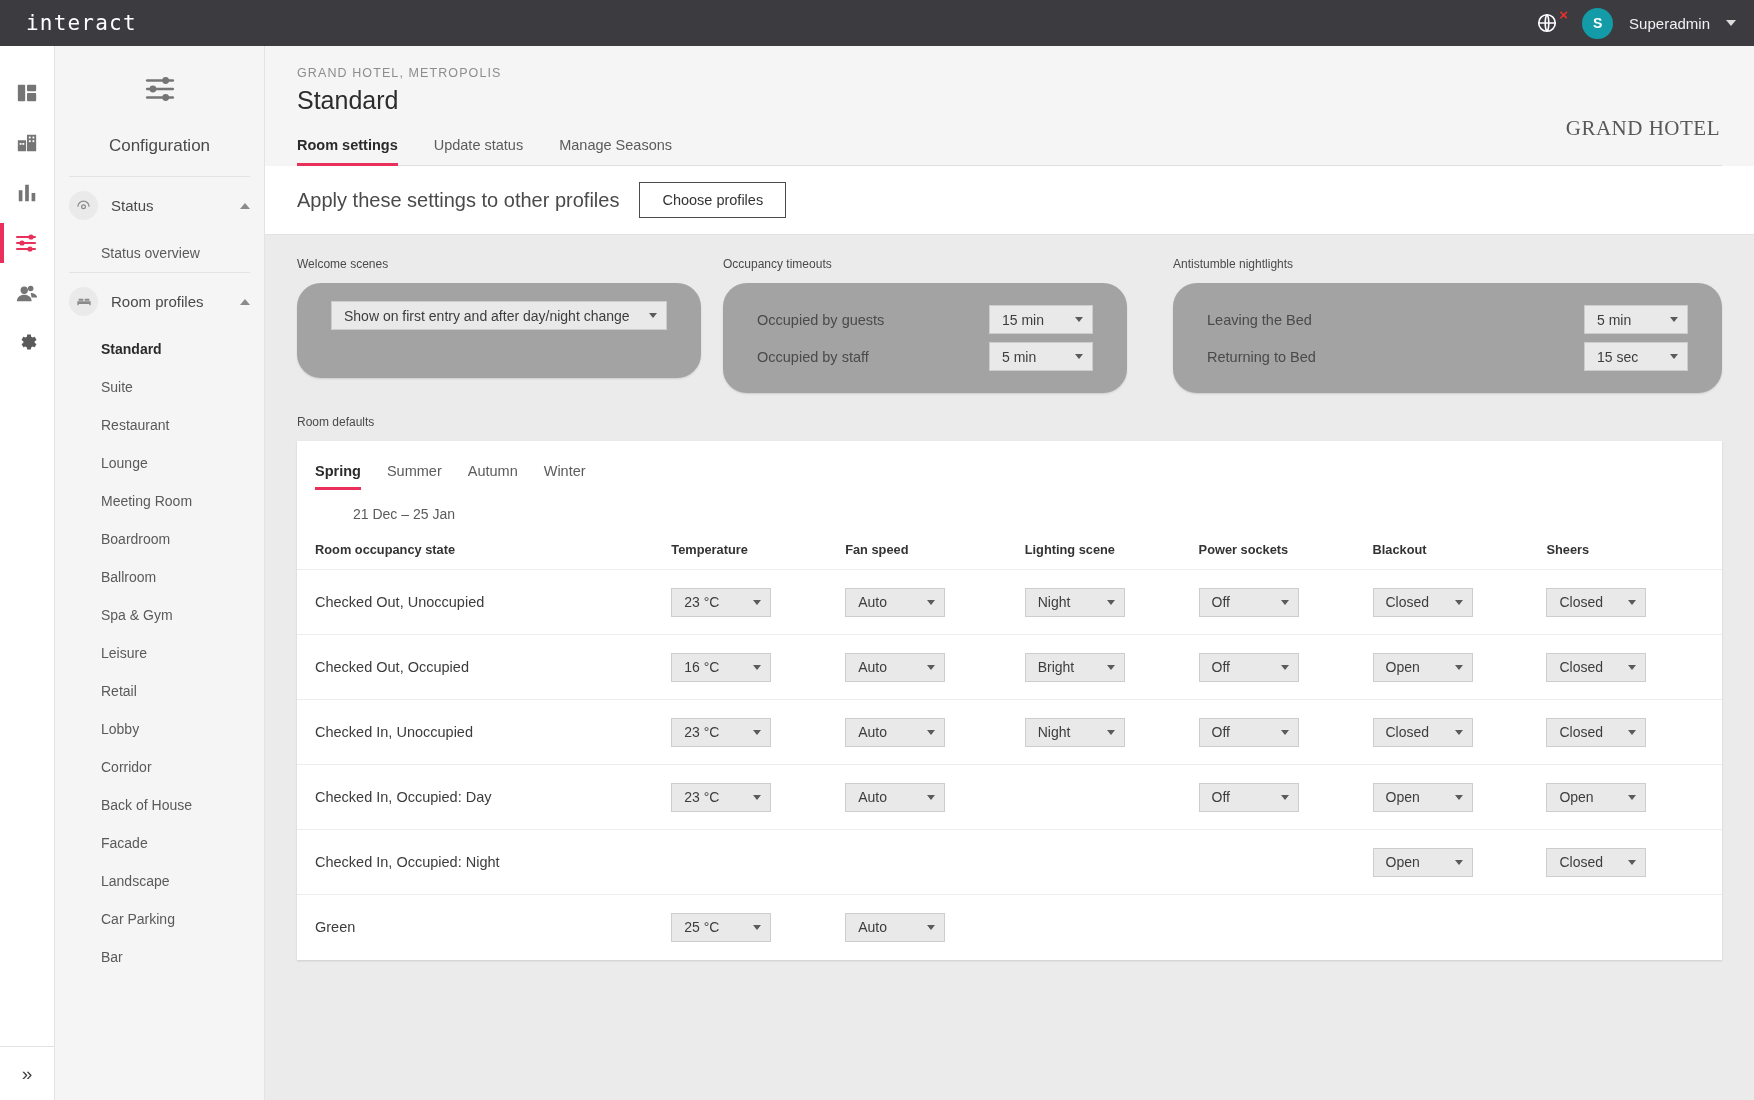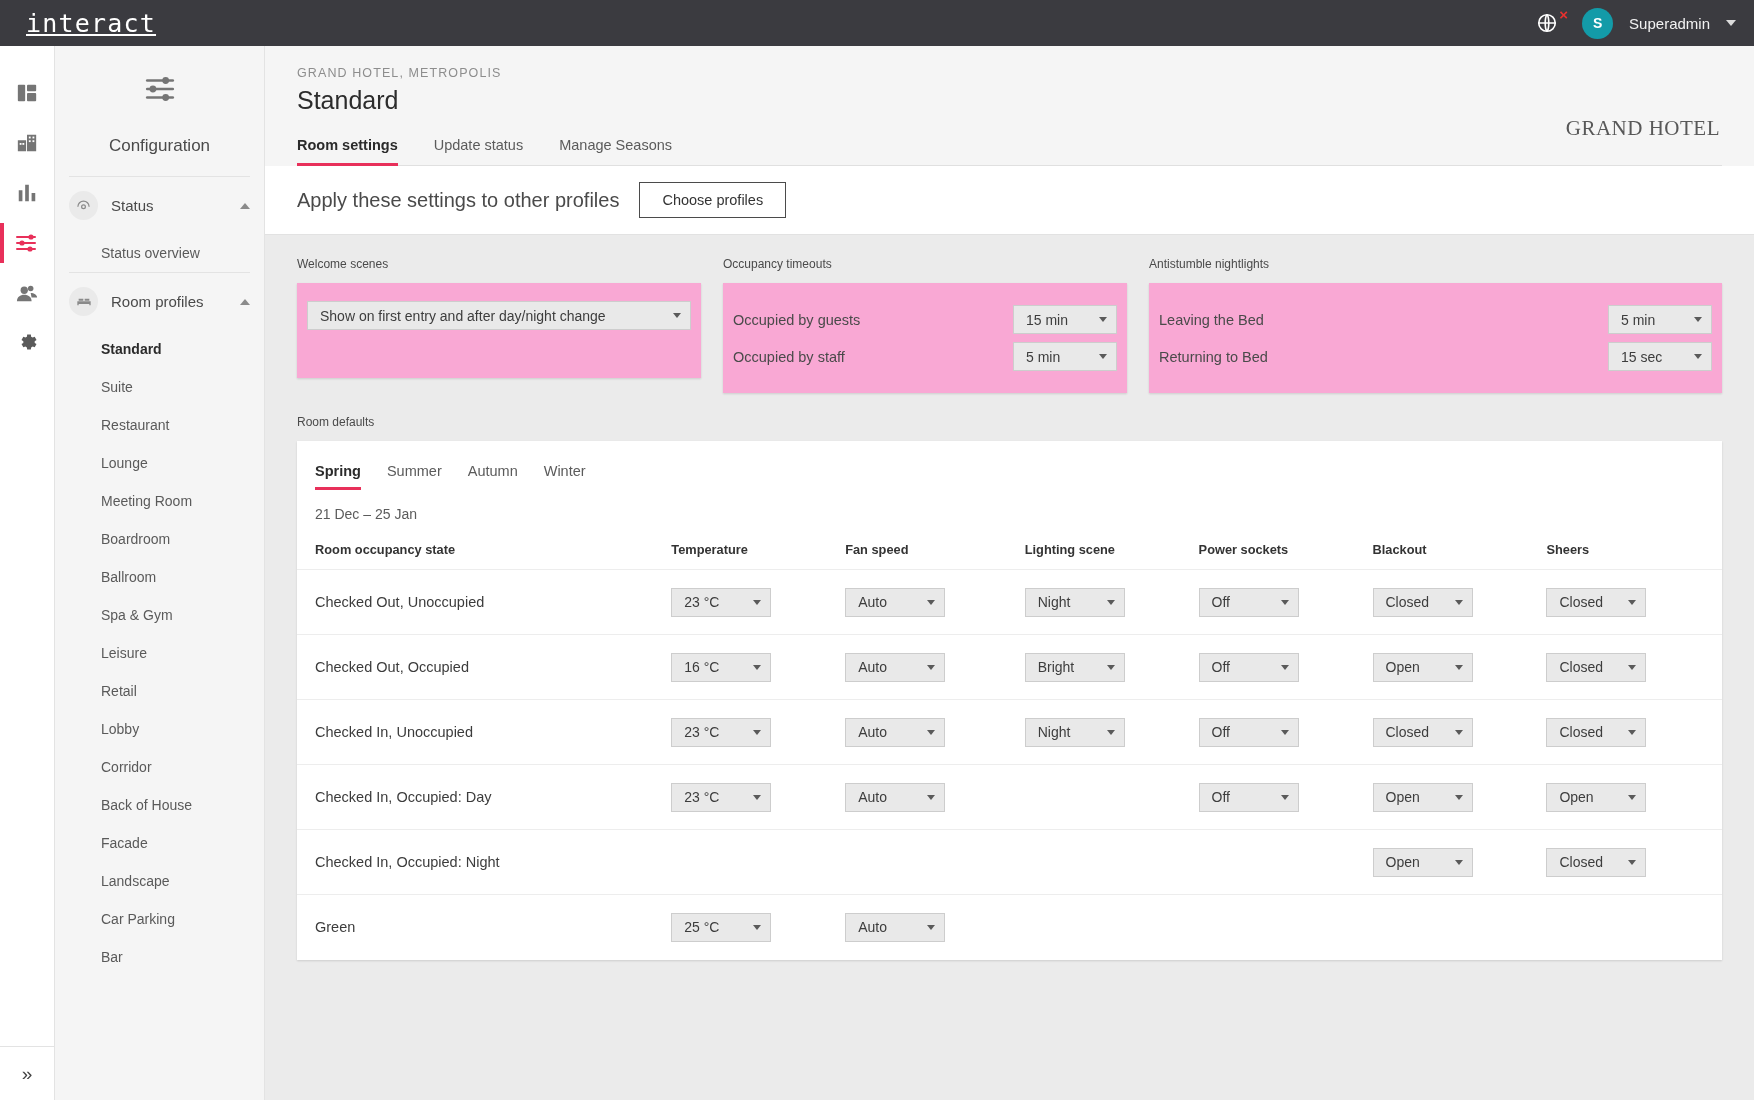--- a/index.html
+++ b/index.html
@@ -18,9 +18,8 @@
     padding: 0 18px 0 26px;
   }
   .brand {
-    color: #ffffff; font-size: 25px; letter-spacing: 1.2px;
+    color: #ffffff; font-size: 21px; letter-spacing: 1.2px;
     font-family: "DejaVu Sans Mono", monospace;
-    text-decoration: underline;
   }
   .topbar-right { display: flex; align-items: center; gap: 16px; }
   .globe-wrap { position: relative; width: 30px; height: 30px; }

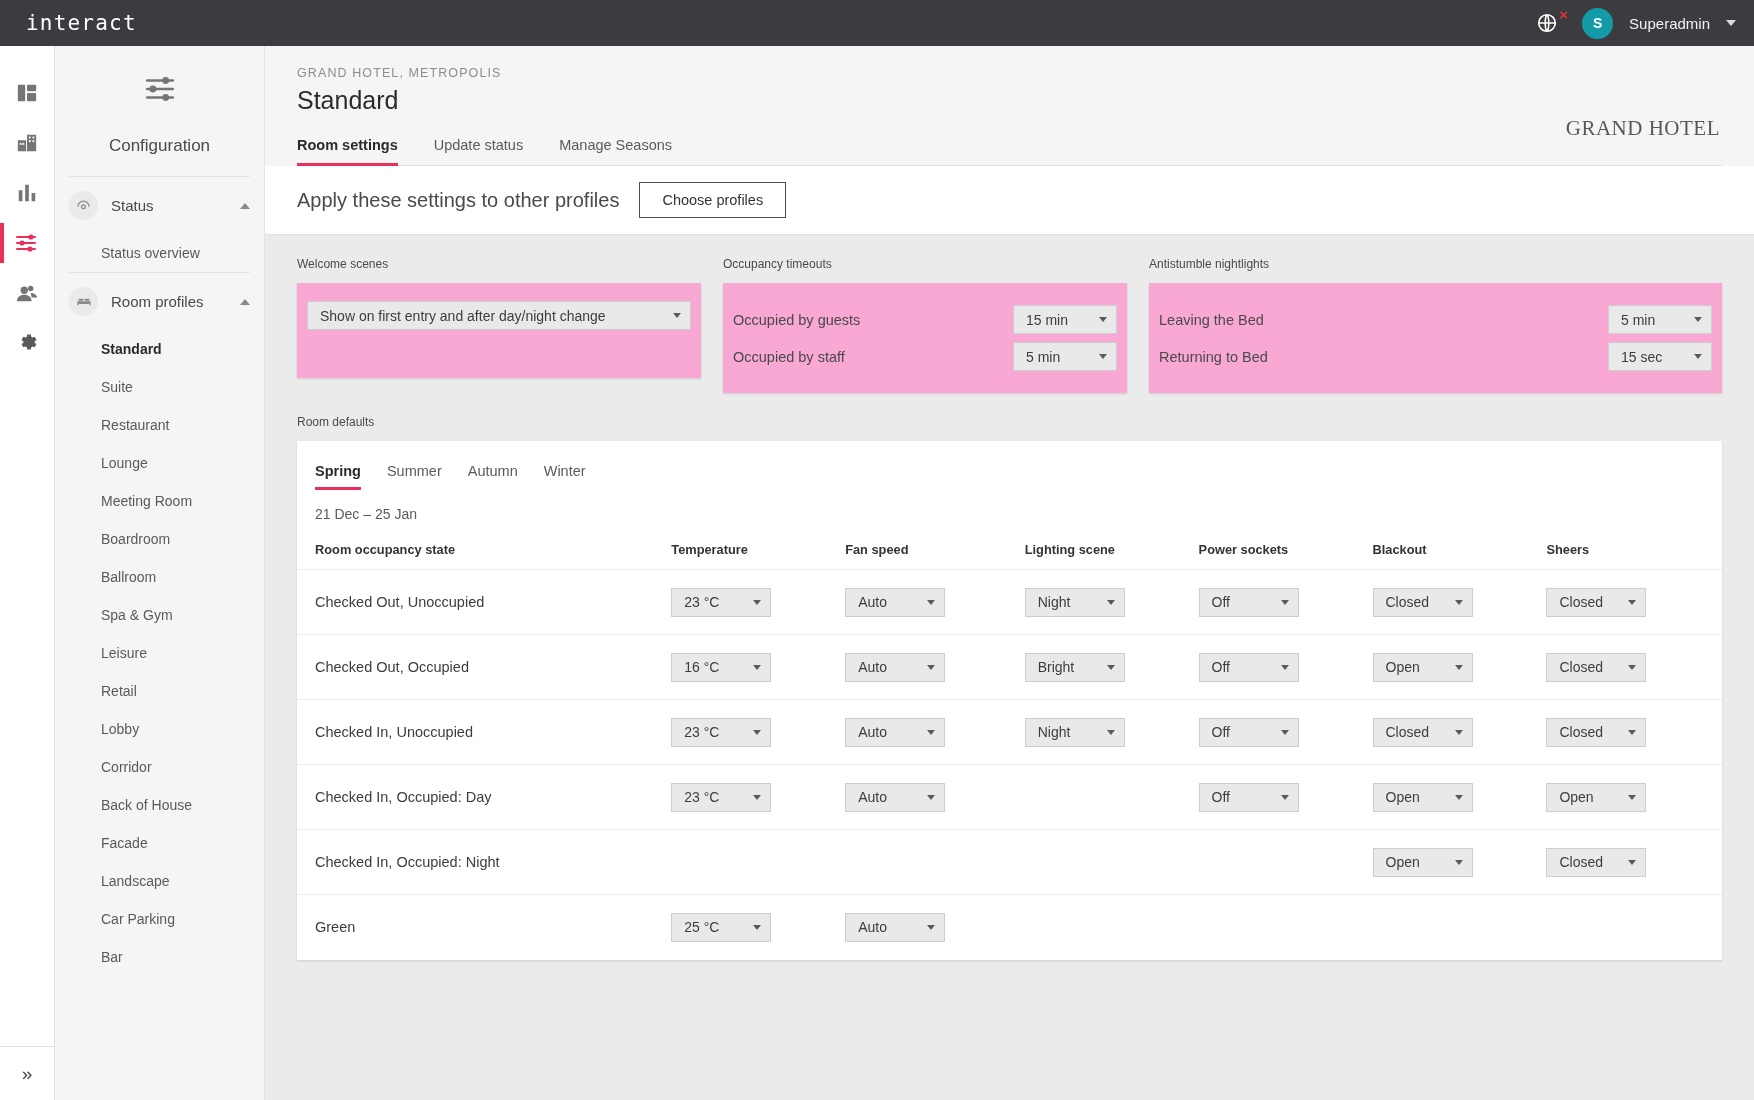--- a/index.html
+++ b/index.html
@@ -138,7 +138,7 @@
   }
   .col-welcome { width: 404px; flex: 0 0 404px; }
   .col-occ { width: 404px; flex: 0 0 404px; }
-  .col-anti { flex: 1; }
+  .col-anti { flex: 1; margin-left: 24px; }
 
   .select {
     background: #e9e9e9; border: 1px solid #cdcdcd;

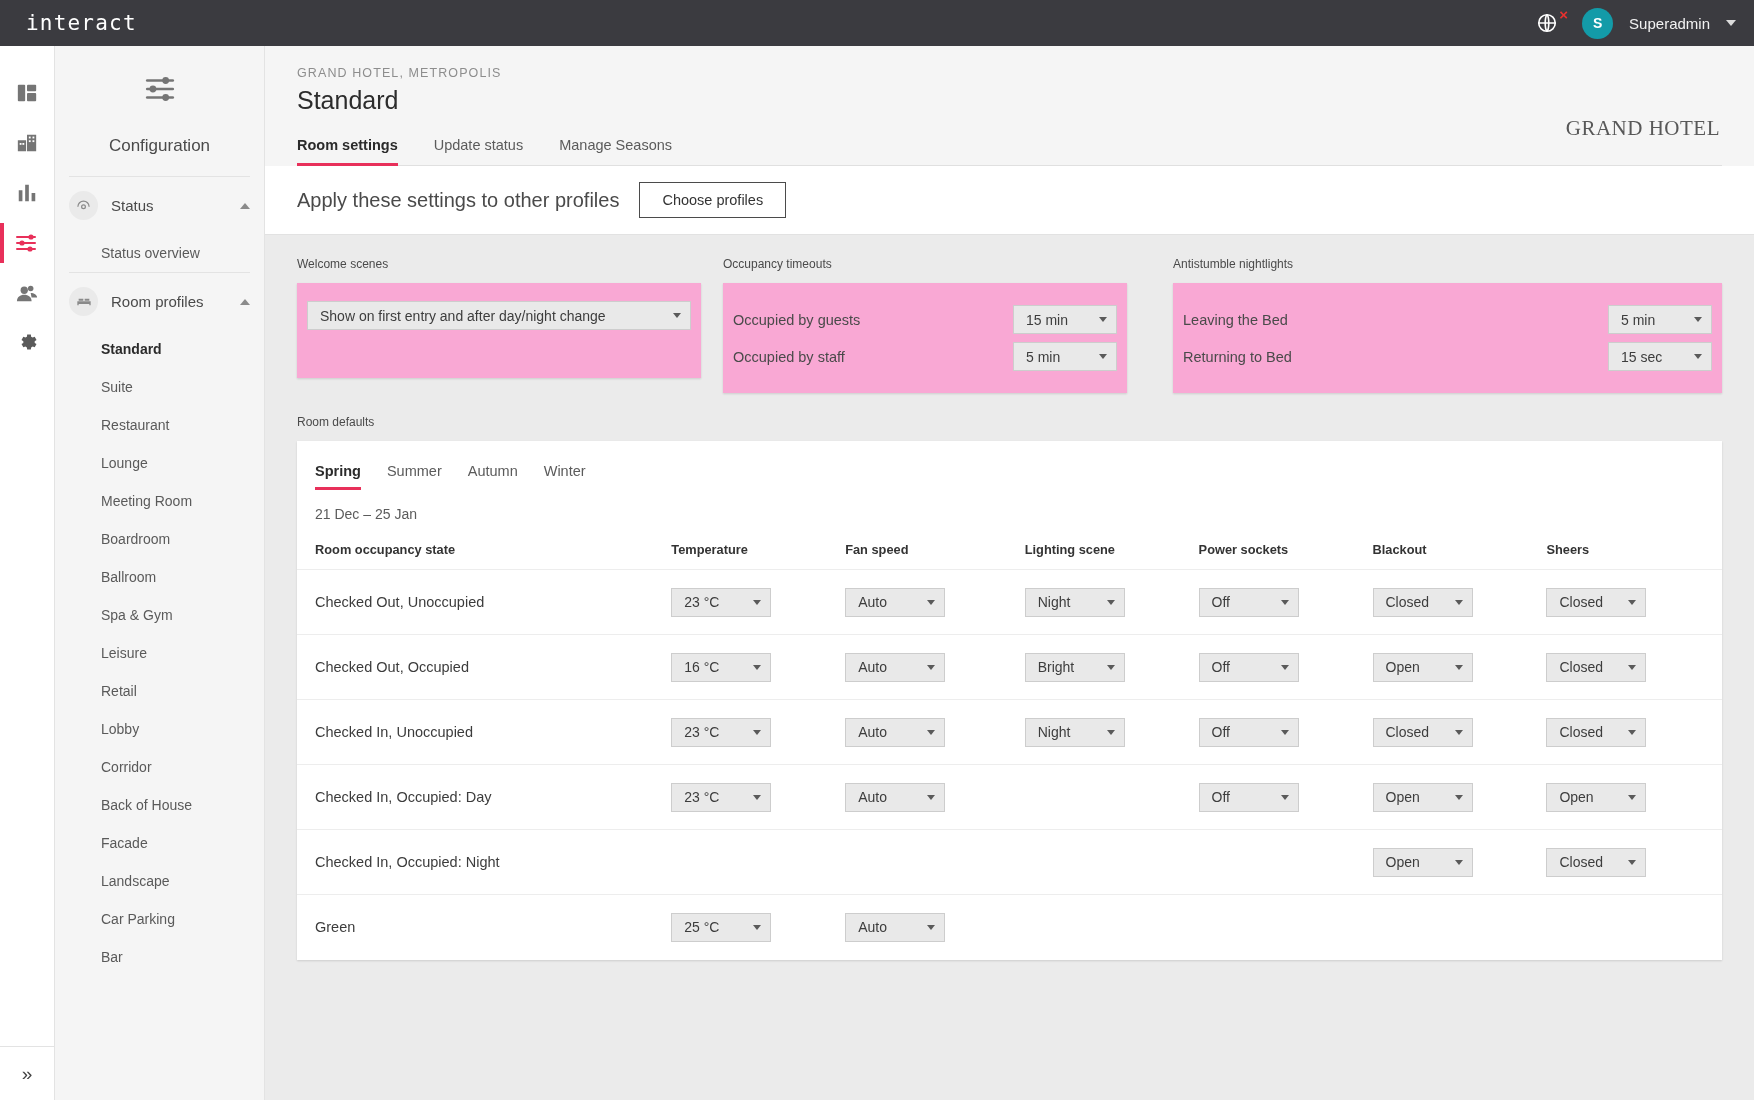--- a/index.html
+++ b/index.html
@@ -133,8 +133,8 @@
   }
   .cards-row { display: flex; gap: 22px; }
   .card {
-    background: #f9a8d4; box-shadow: 0 1px 2px rgba(0,0,0,.13);
-    padding: 18px 10px; min-height: 95px;
+    background: #a3a3a3; box-shadow: 0 1px 2px rgba(0,0,0,.13);
+    padding: 18px 34px; min-height: 95px; border-radius: 24px;
   }
   .col-welcome { width: 404px; flex: 0 0 404px; }
   .col-occ { width: 404px; flex: 0 0 404px; }

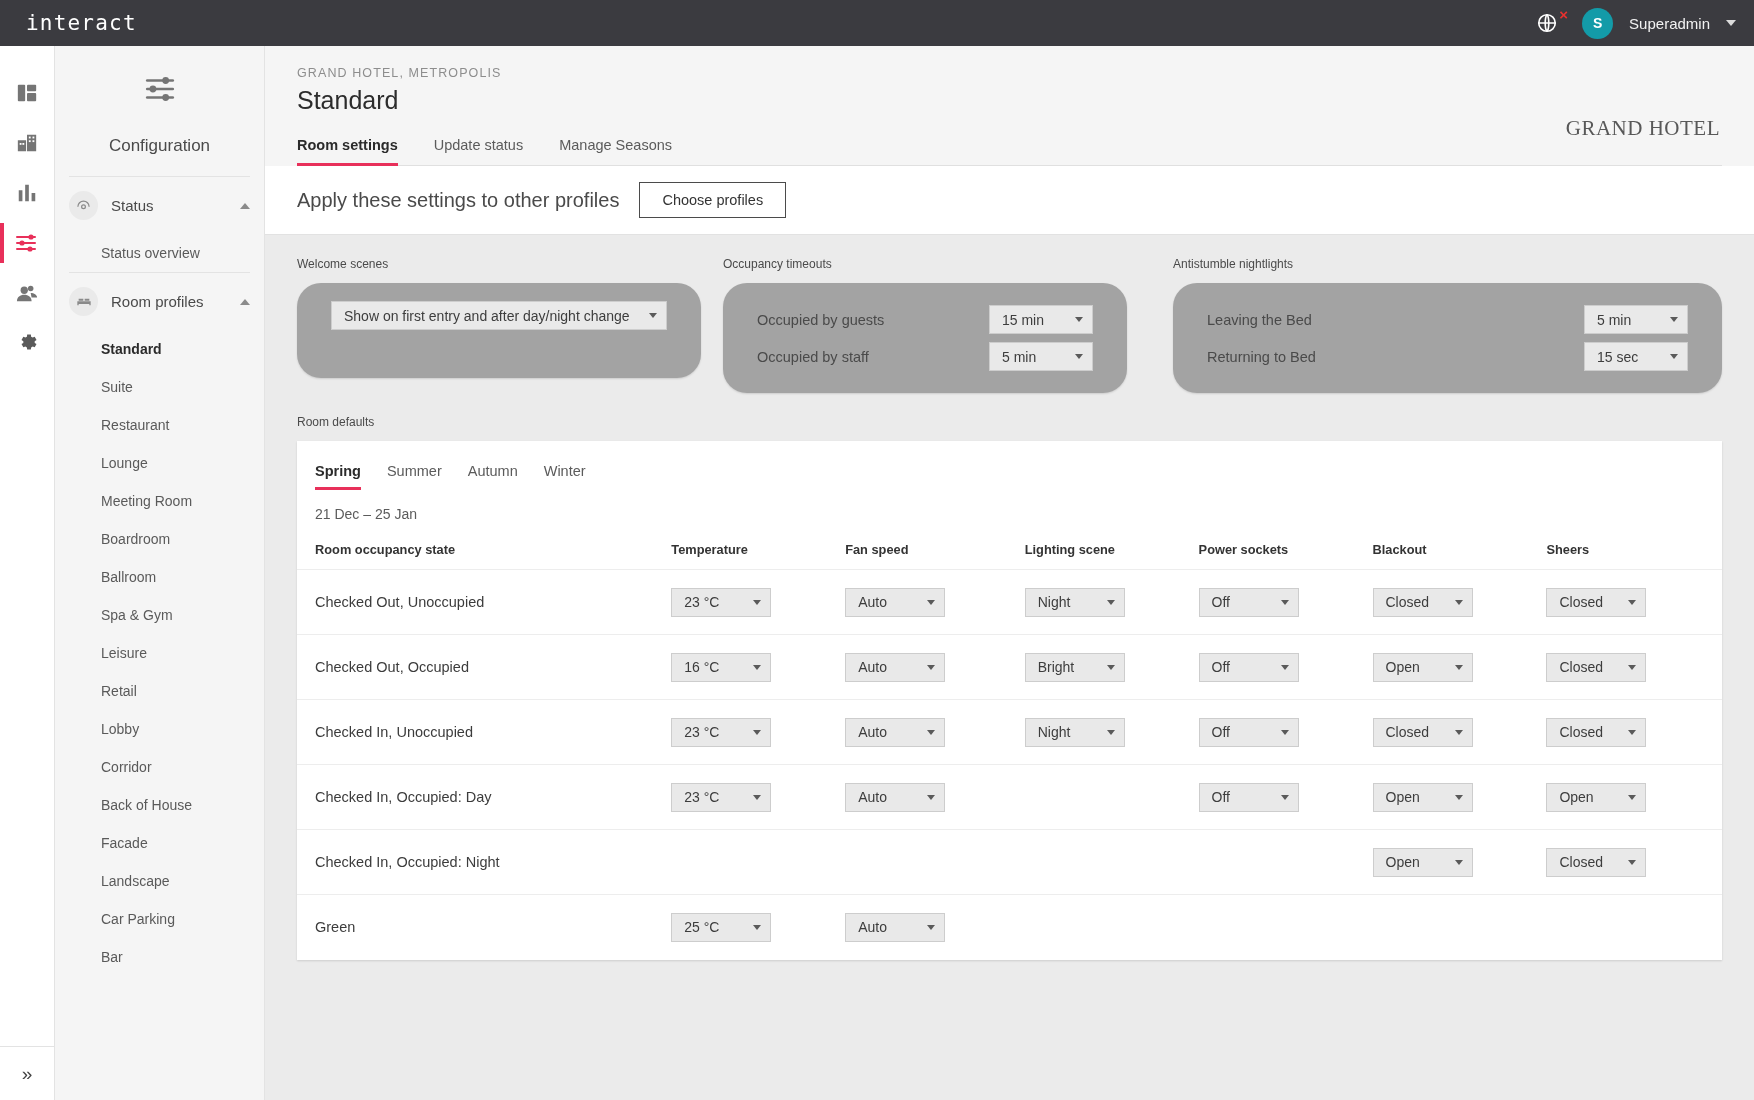--- a/index.html
+++ b/index.html
@@ -173,7 +173,7 @@
   }
   .stab.active { color: #2b2b2b; font-weight: bold; border-bottom-color: #e8305a; }
   .season-range {
-    font-size: 14px; color: #5b5b5b; padding: 16px 18px 0 18px;
+    font-size: 14px; color: #5b5b5b; padding: 16px 18px 0 18px; margin-left: 38px;
   }
   table { width: 100%; border-collapse: collapse; margin-top: 14px; }
   th {

